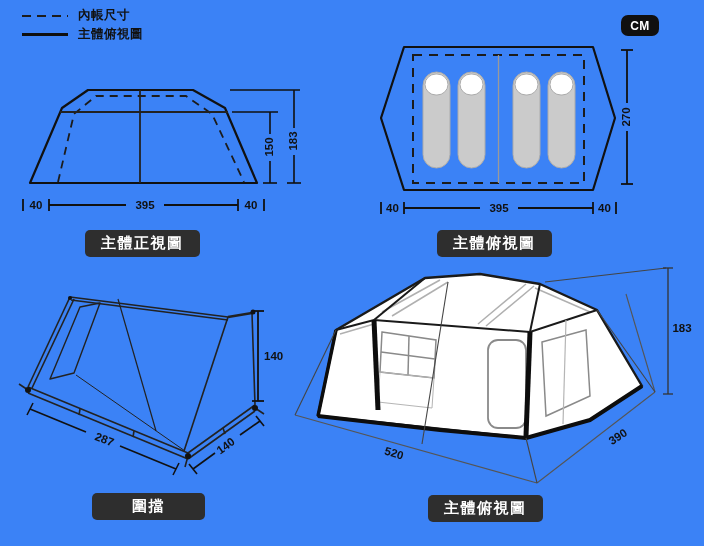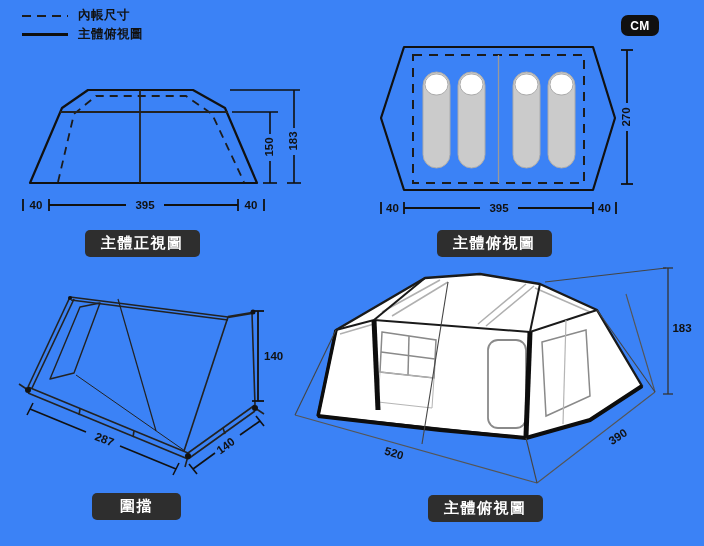--- a/index.html
+++ b/index.html
@@ -20,7 +20,7 @@
     display:inline-block;background:#2e2e2e;color:#fff;border-radius:5px;
     padding:4px 16px;font-size:15px;font-weight:700;letter-spacing:1.5px;white-space:nowrap;
   }
-  .badge.small{padding:4px 28px;}
+  .badge.small{padding:4px 40px;}
   .pill{
     display:flex;align-items:center;justify-content:center;
     background:#101010;color:#fff;border-radius:7px;

